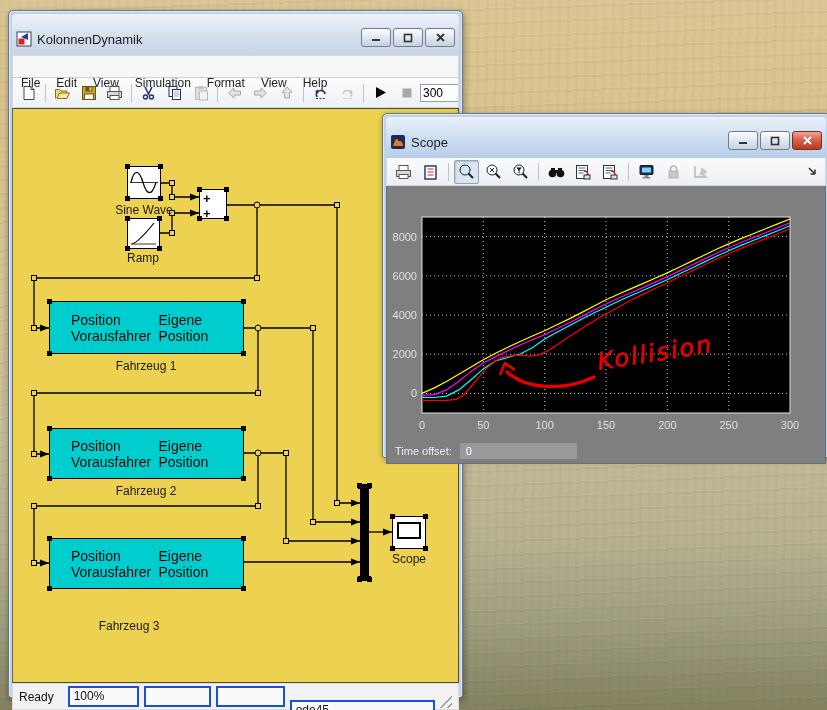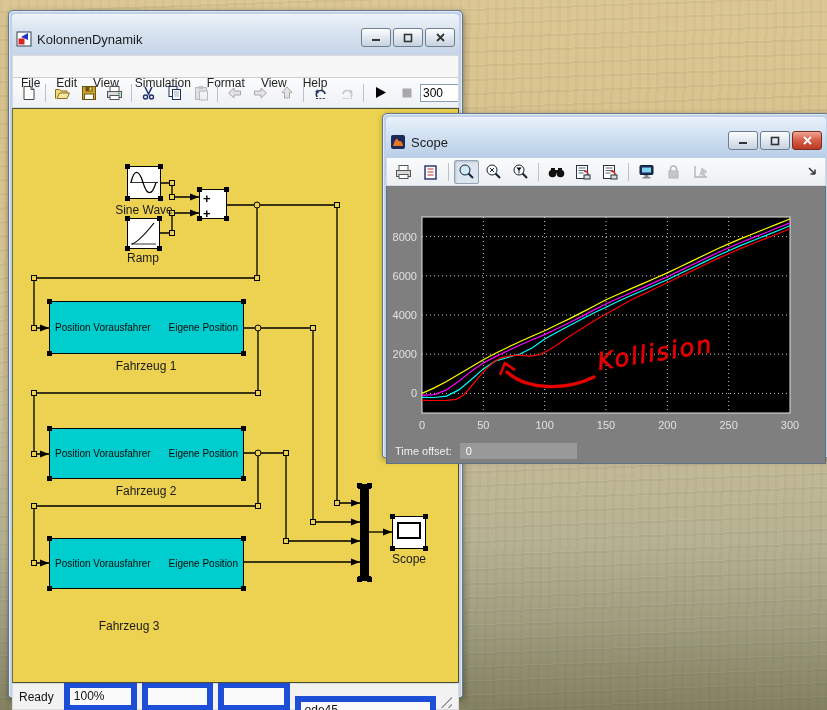--- a/index.html
+++ b/index.html
@@ -42,7 +42,7 @@
   .blk{position:absolute;box-sizing:border-box;border:1px solid #000;}
   .srcblk{background:#fff;}
   .sysblk{background:var(--vehicle,#00cdcd);display:flex;align-items:center;justify-content:space-between;
-    padding:0 5px;font-size:10px;color:#0a0a0a;}
+    padding:0 21px;font-size:14px;color:#0a0a0a;}
   .blklabel{position:absolute;font-size:12px;color:#1a1a1a;text-align:center;white-space:nowrap;transform:translateX(-50%);}
   .h{position:absolute;width:5px;height:5px;background:#000;z-index:6;}
   .h.tl{left:-3px;top:-3px}.h.tr{right:-3px;top:-3px}.h.bl{left:-3px;bottom:-3px}.h.br{right:-3px;bottom:-3px}

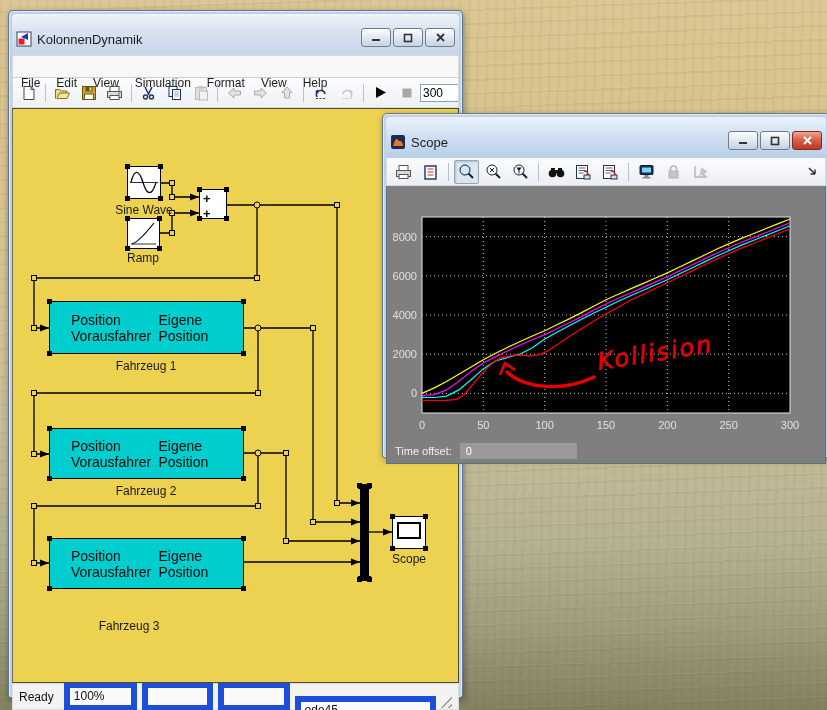--- a/index.html
+++ b/index.html
@@ -34,7 +34,7 @@
     border-left-color:#6b6b4a;overflow:hidden;}
   .statusbar{height:23px;background:#f2f2f2;border:1px solid #dcdcdc;display:flex;align-items:center;
     font-size:12px;color:#111;padding:1px 6px;gap:5px;}
-  .sfield{height:17px;border:6px solid #1d4ed8;background:#fafafa;padding:0 4px;line-height:17px;}
+  .sfield{height:17px;border:2px solid #1d4ed8;background:#fafafa;padding:0 4px;line-height:17px;}
   .grip{width:13px;height:13px;margin-left:auto;align-self:flex-end;
     background:repeating-linear-gradient(135deg,#9a9a9a 0 1.5px,transparent 1.5px 4.5px);
     clip-path:polygon(100% 0,100% 100%,0 100%);}

